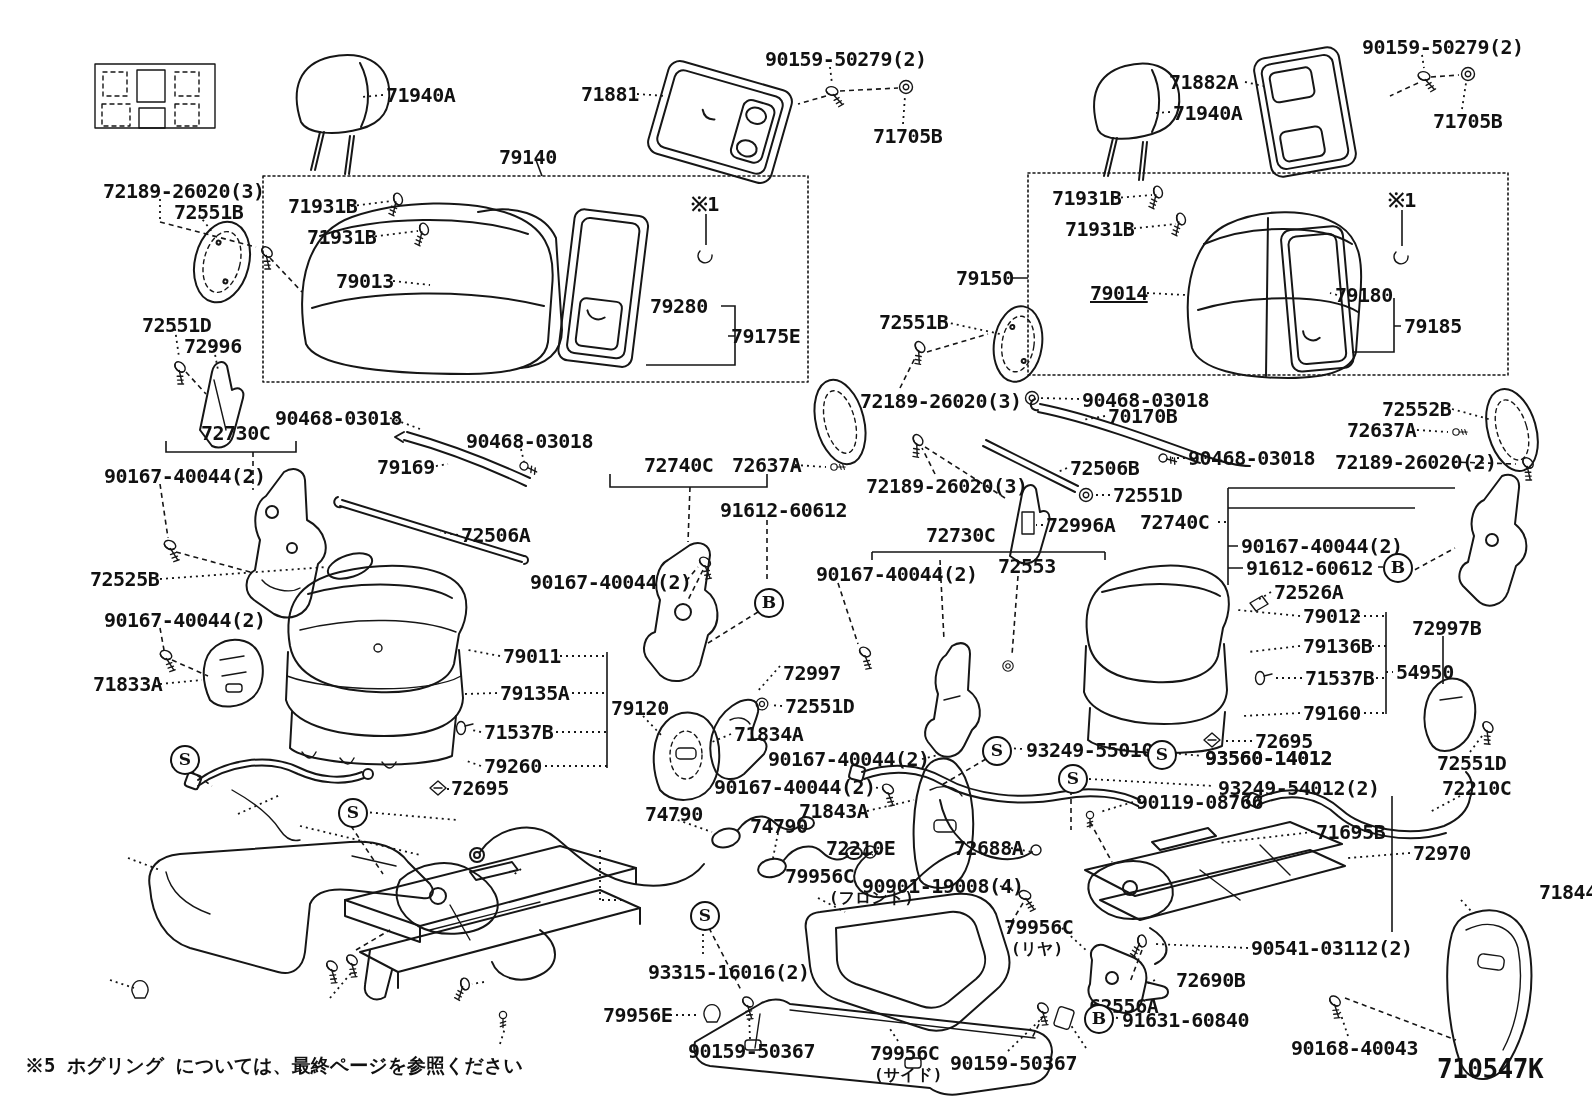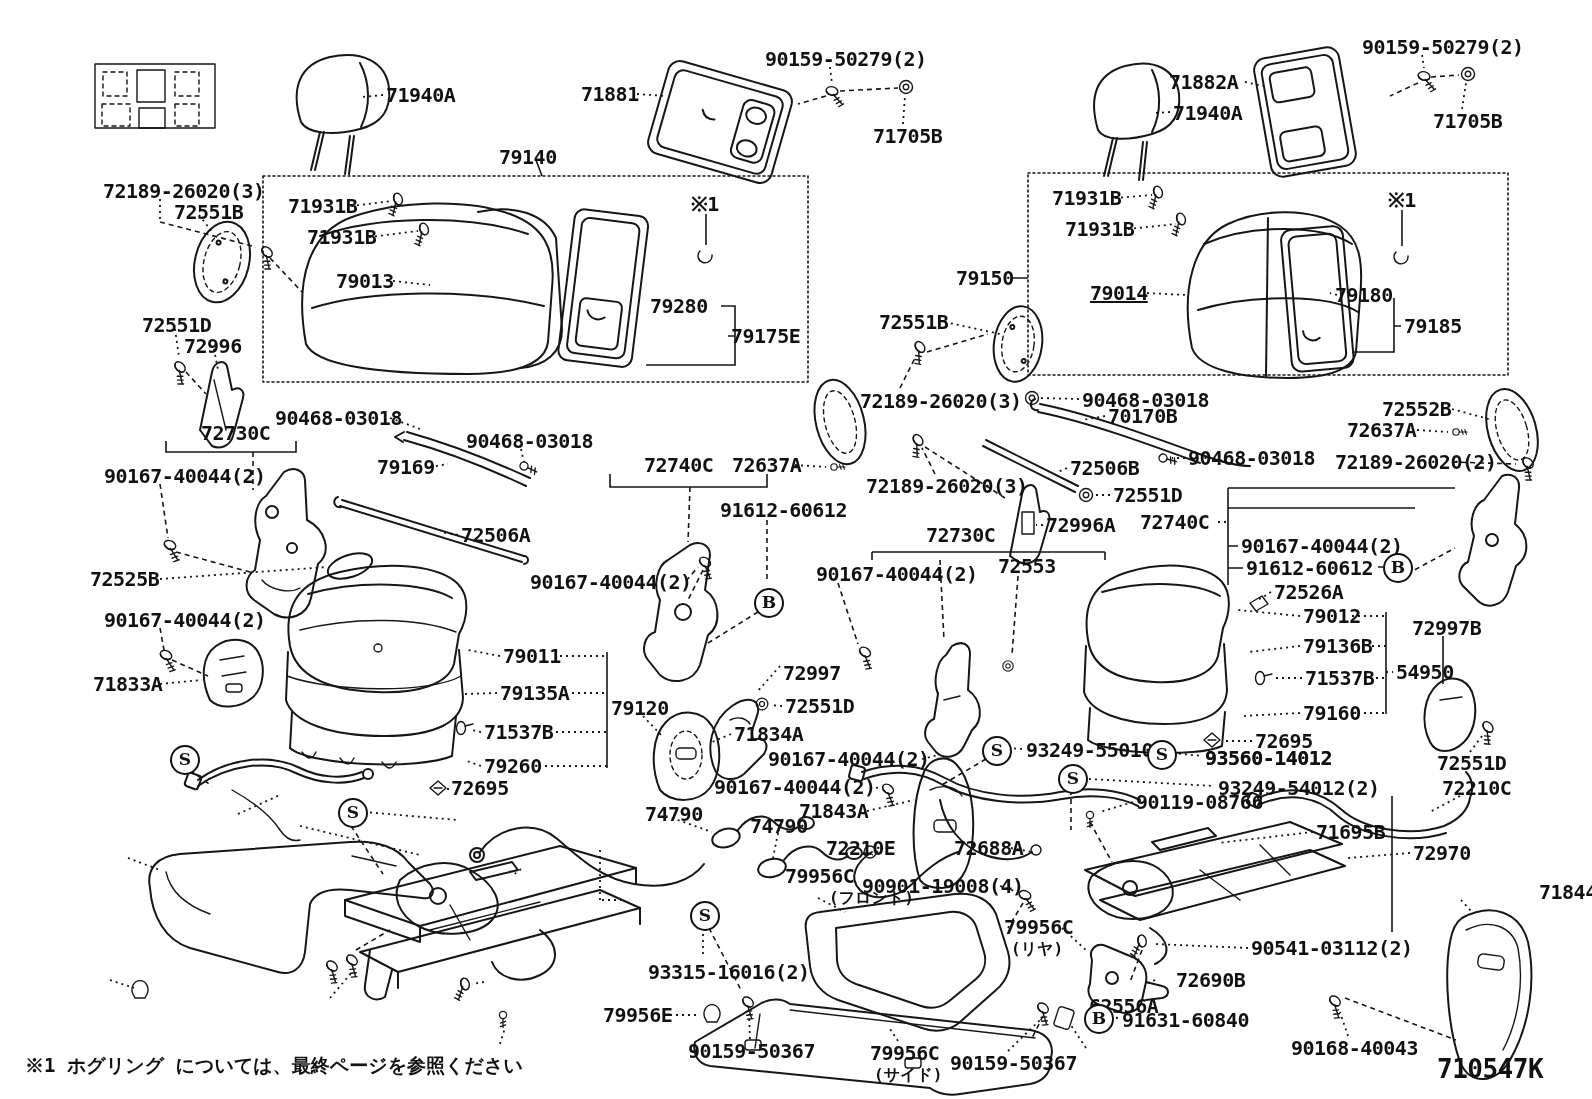--- a/index.html
+++ b/index.html
@@ -549,7 +549,7 @@
       <div class="callout" style="left: 1084px; top: 1004px;">B</div>
     </div>
 
-<div class="lbl note" style="left:25px;top:1056px">※1 ホグリング については、最終ページを参照ください</div>
+<div class="lbl note" style="left:25px;top:1056px">※5 ホグリング については、最終ページを参照ください</div>
 <div class="lbl code" style="left:1437px;top:1056px">710547K</div>
 
 </div>

